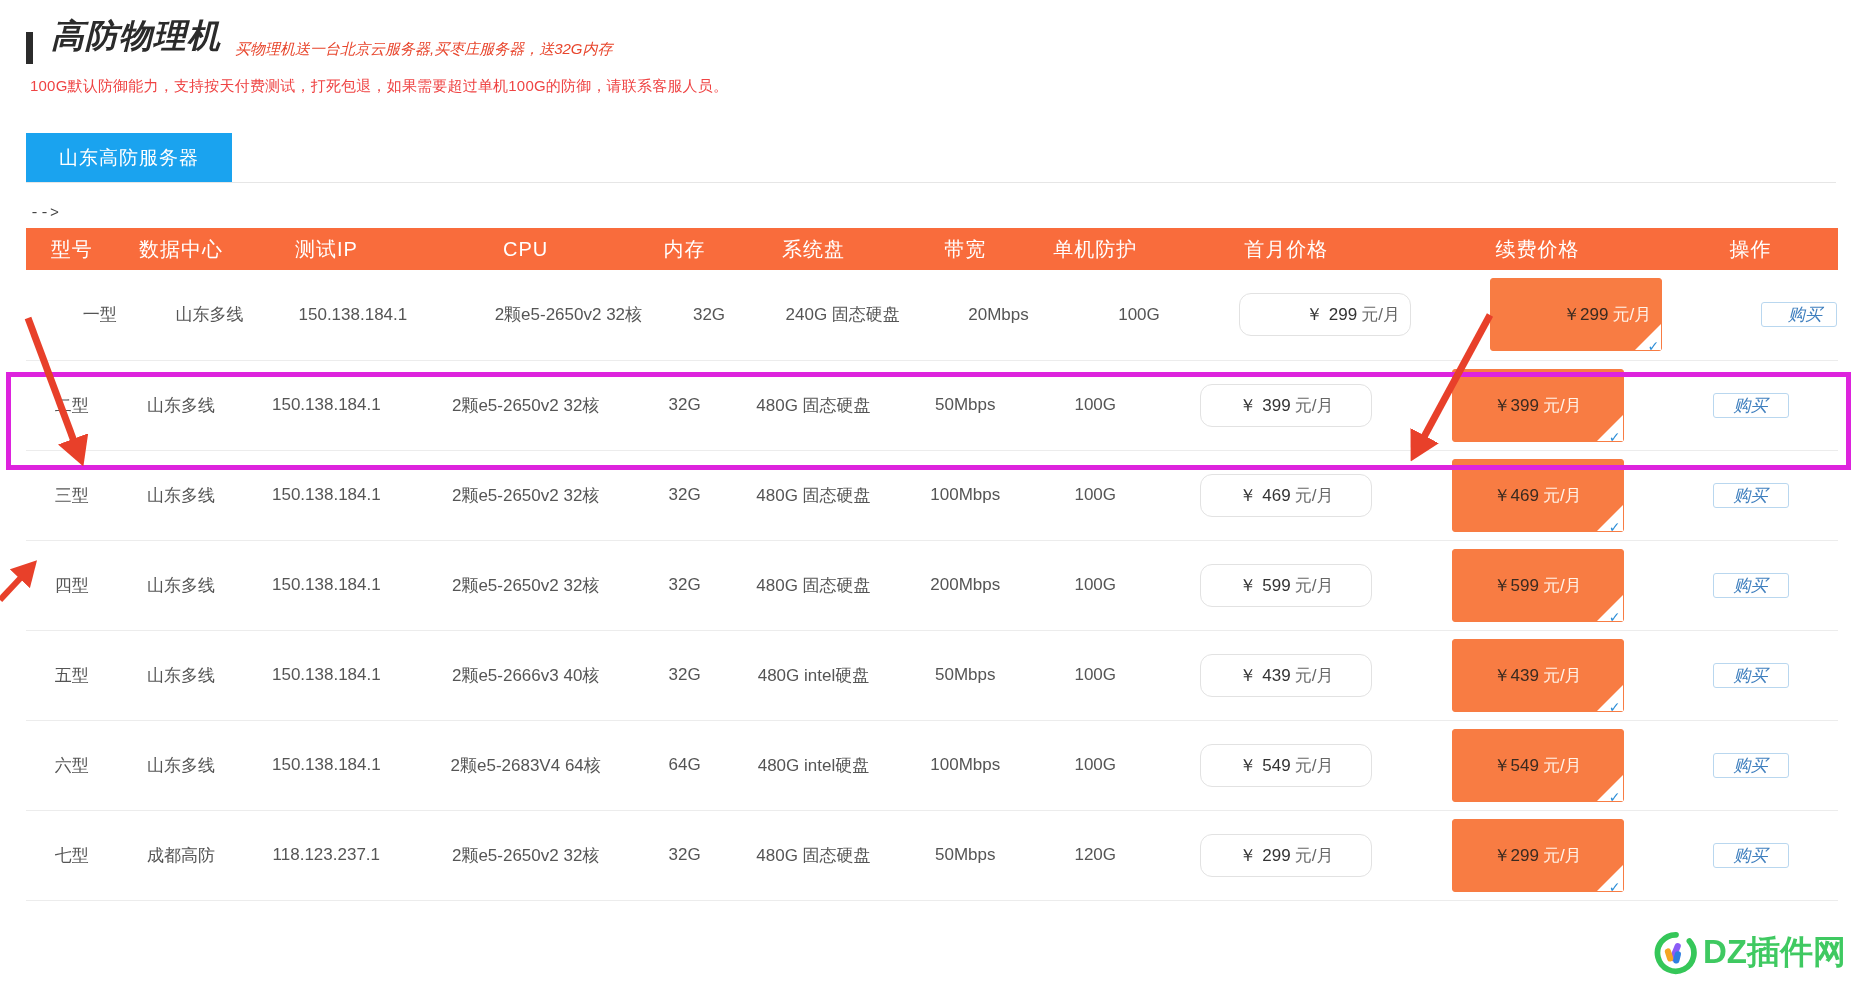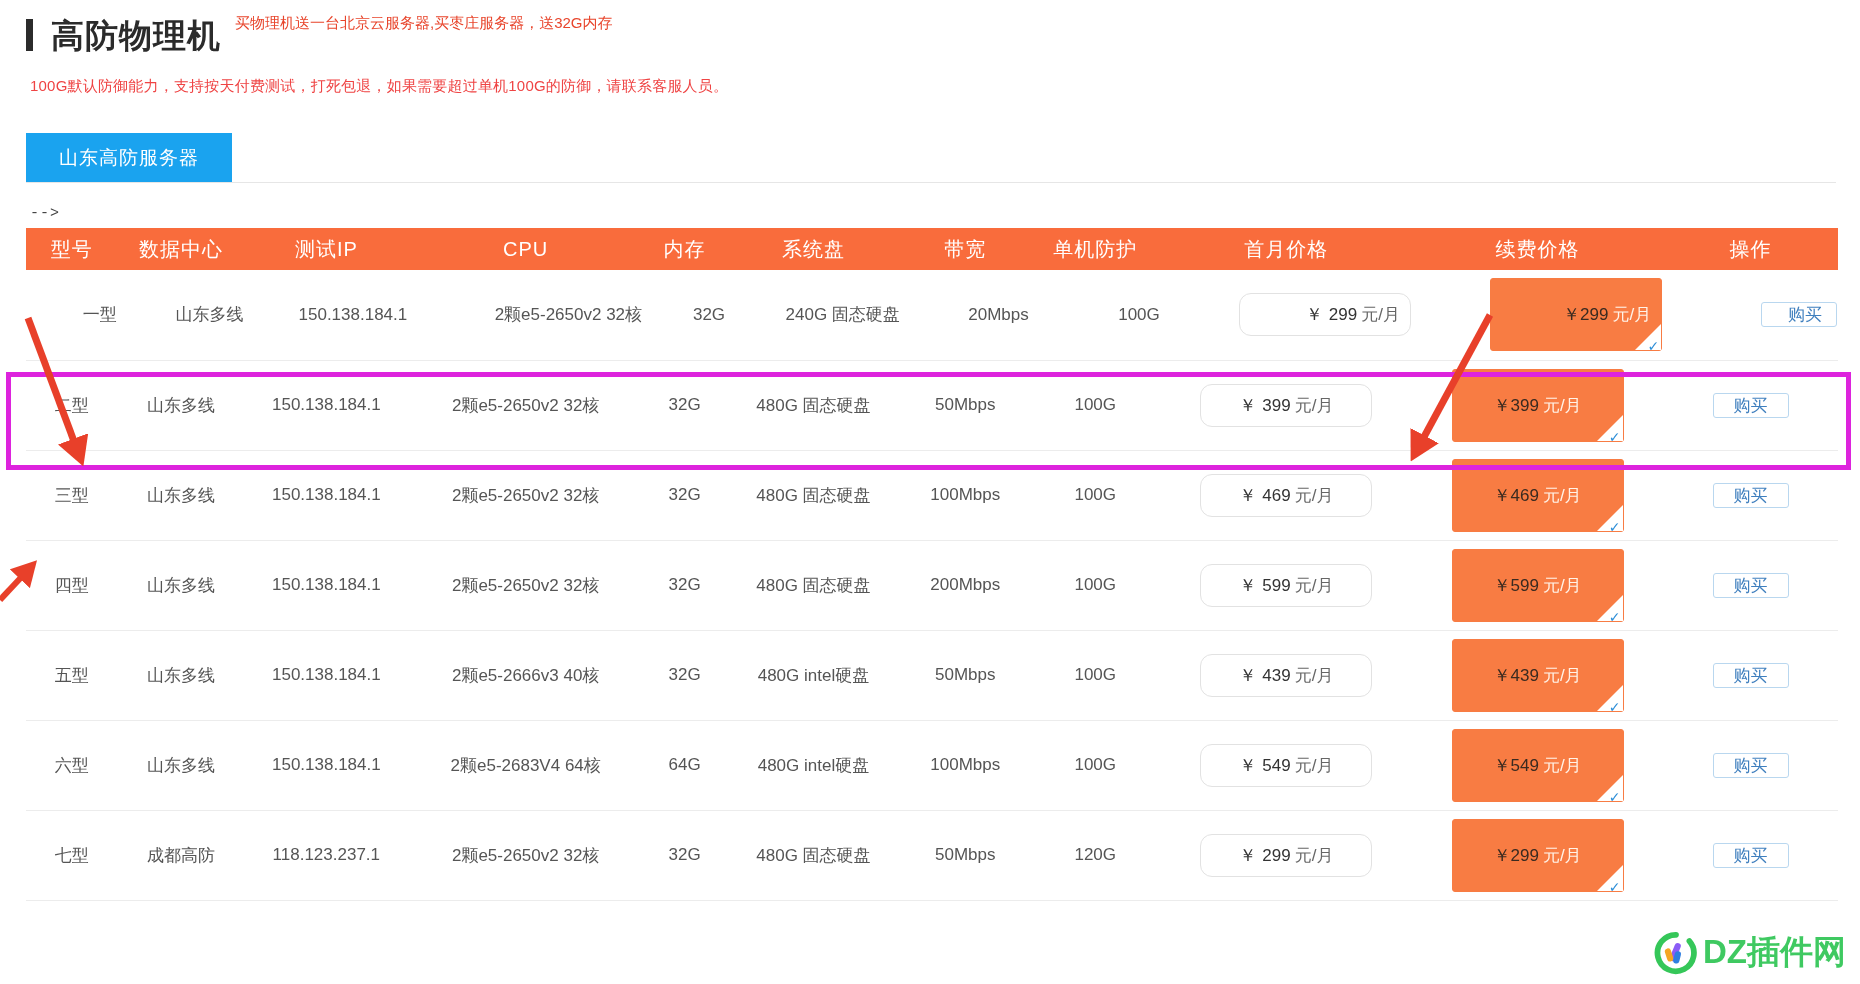--- a/index.html
+++ b/index.html
@@ -18,7 +18,8 @@
   .page-head {
     padding: 14px 0 0 26px;
     display: flex;
-    align-items: flex-start;
+    align-items: flex-end;
+    font-style: italic;
   }
   .title-bar {
     width: 7px;

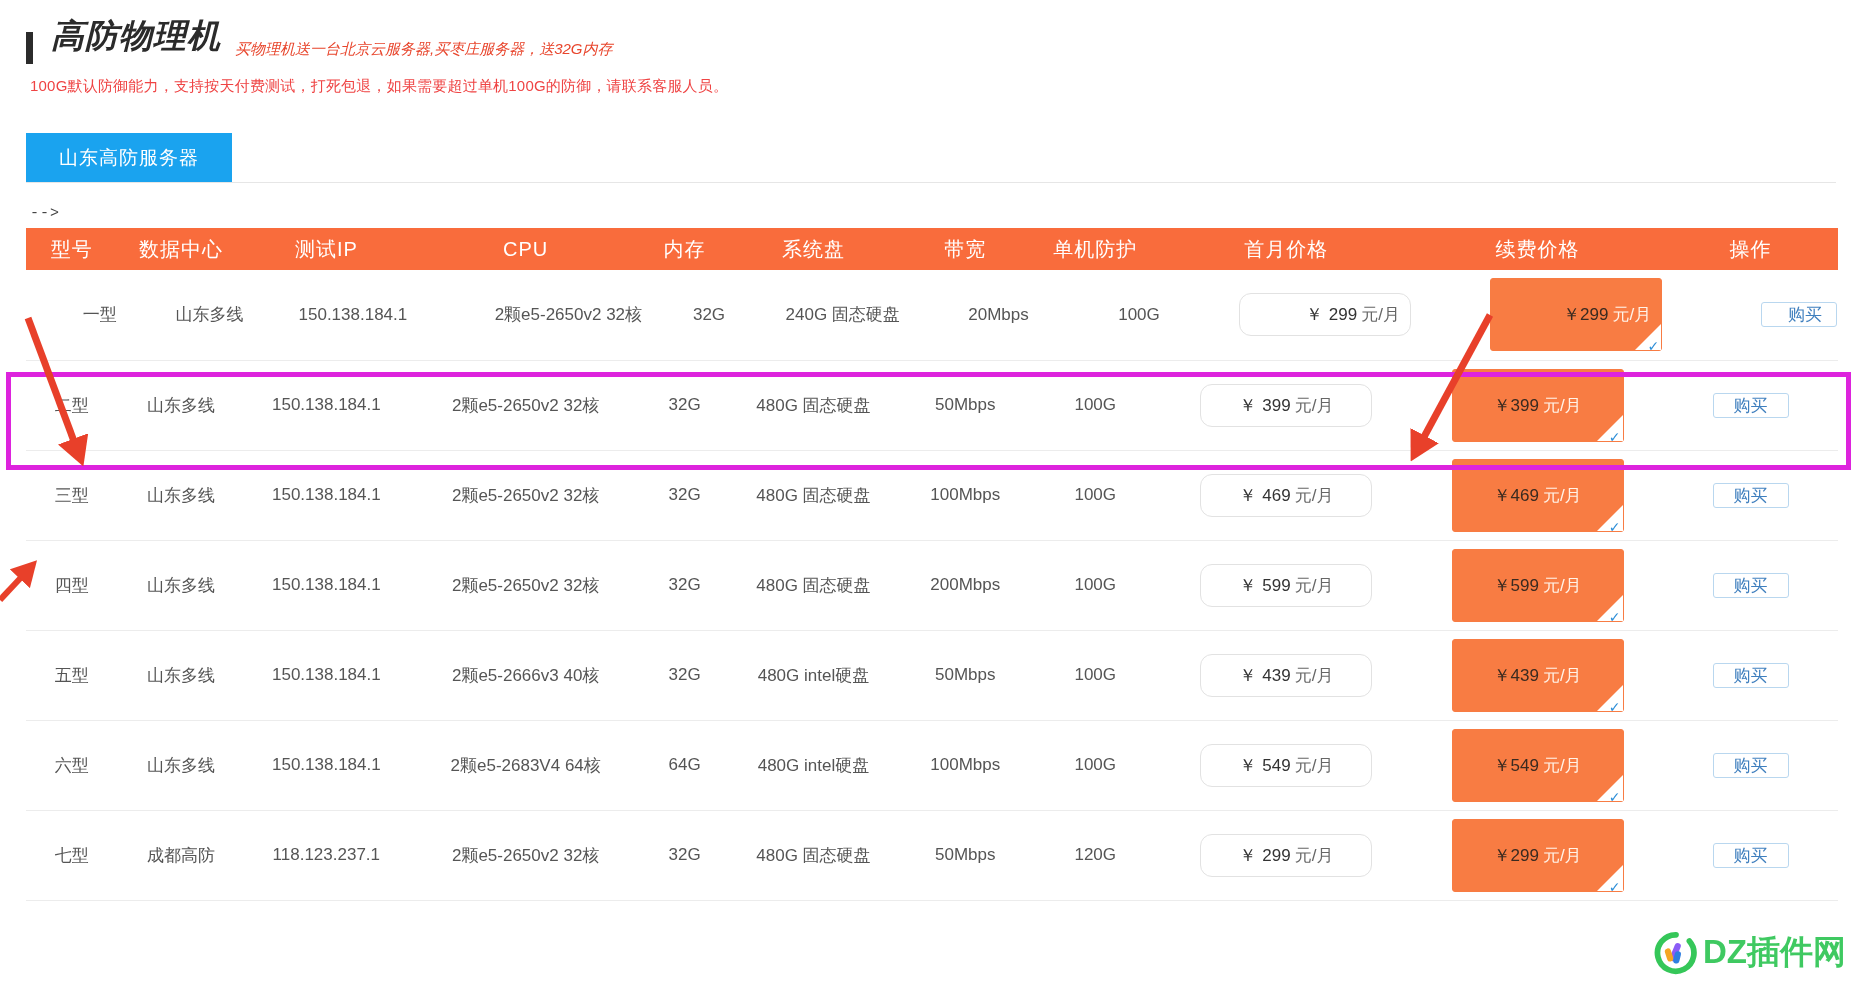--- a/index.html
+++ b/index.html
@@ -191,6 +191,7 @@
     color: #3f7fbe;
     font-size: 17px;
     cursor: pointer;
+    font-style: italic;
   }
 
   

